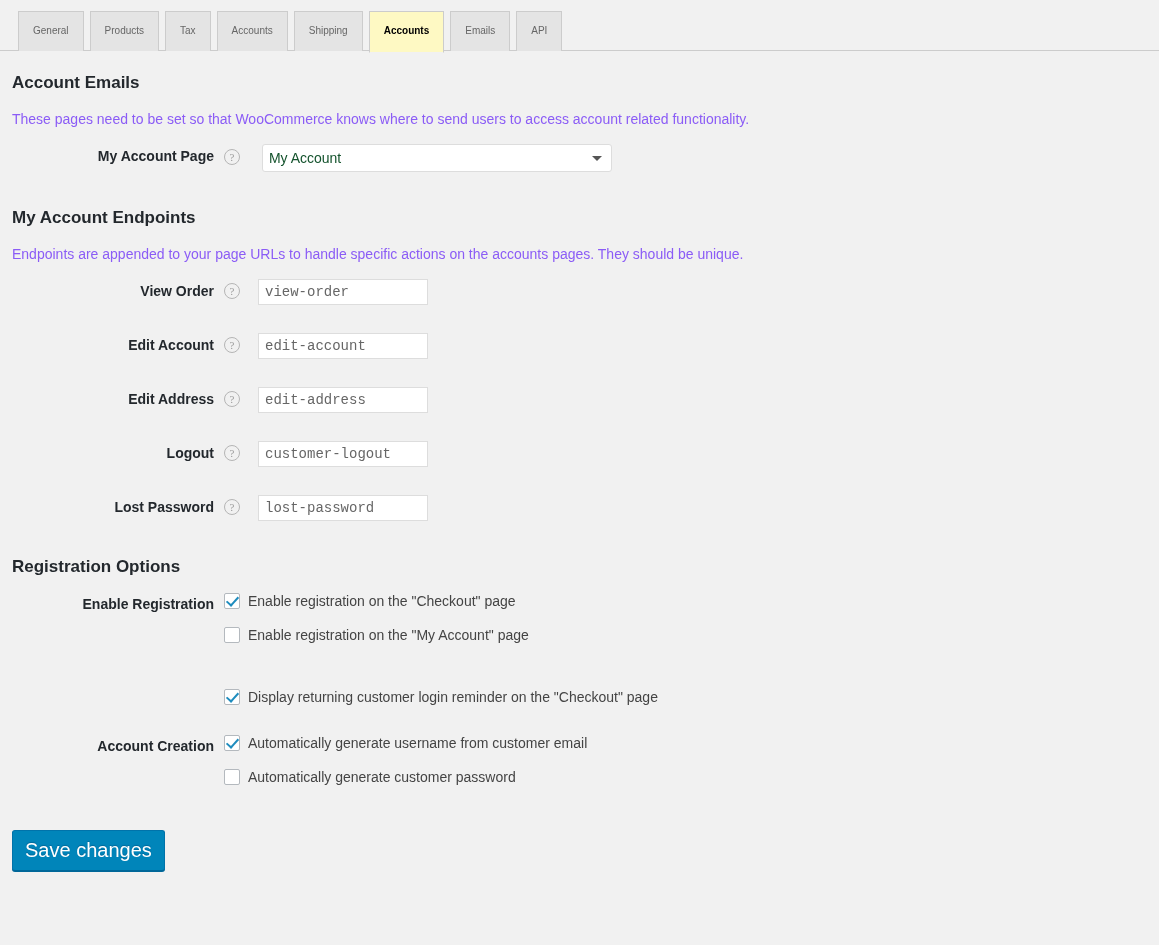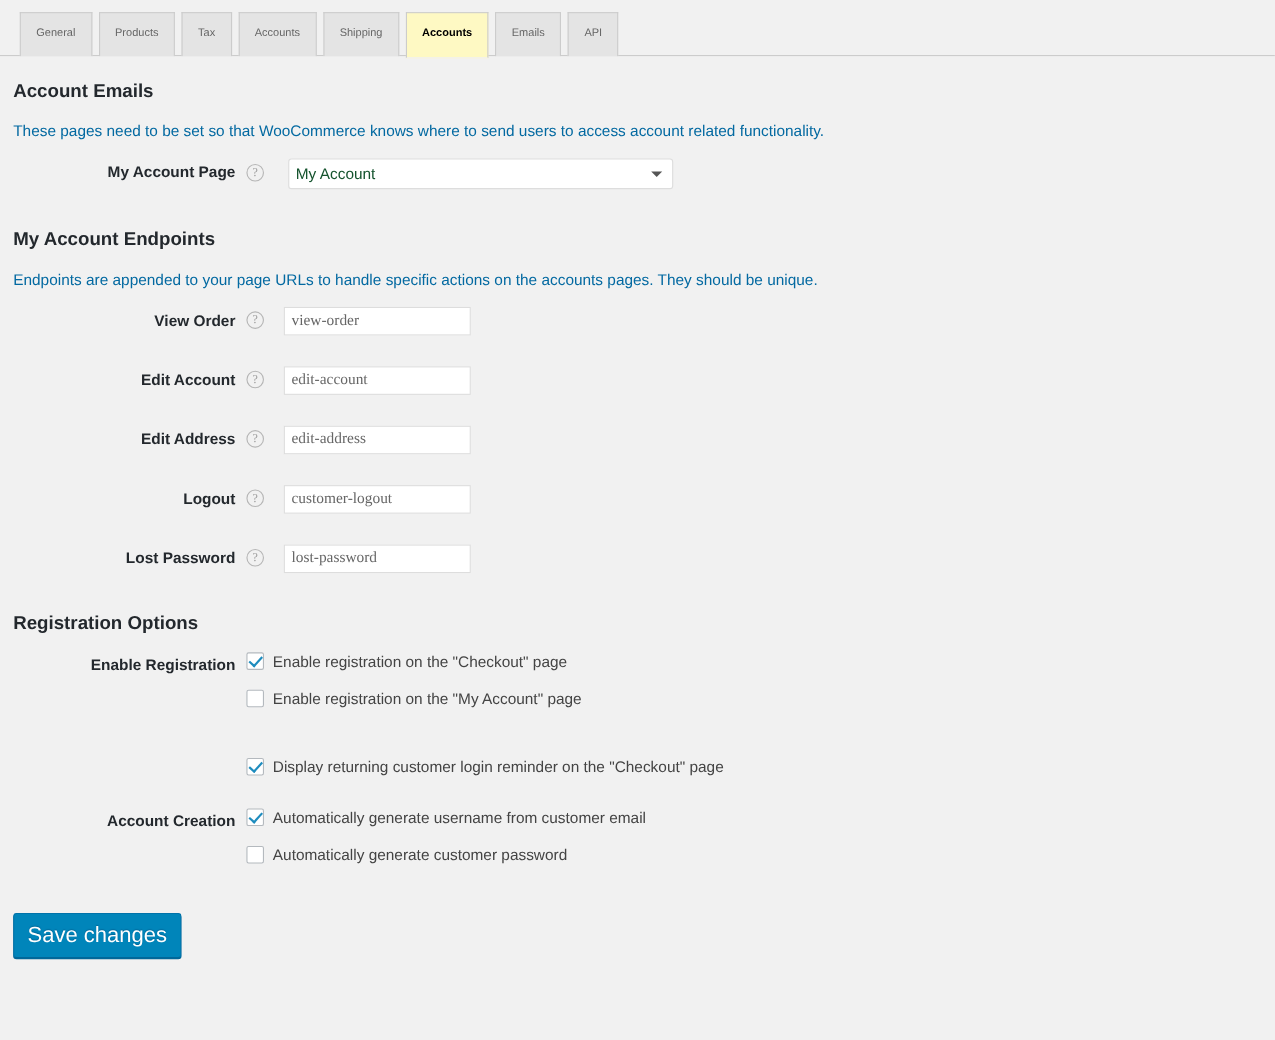--- a/index.html
+++ b/index.html
@@ -68,7 +68,7 @@
   }
   p.section-desc {
     font-size: 14px;
-    color: #0369a1;
+    color: #8b5cf6;
     margin: 15px 0 0 0;
     padding: 0;
     line-height: 1.5;

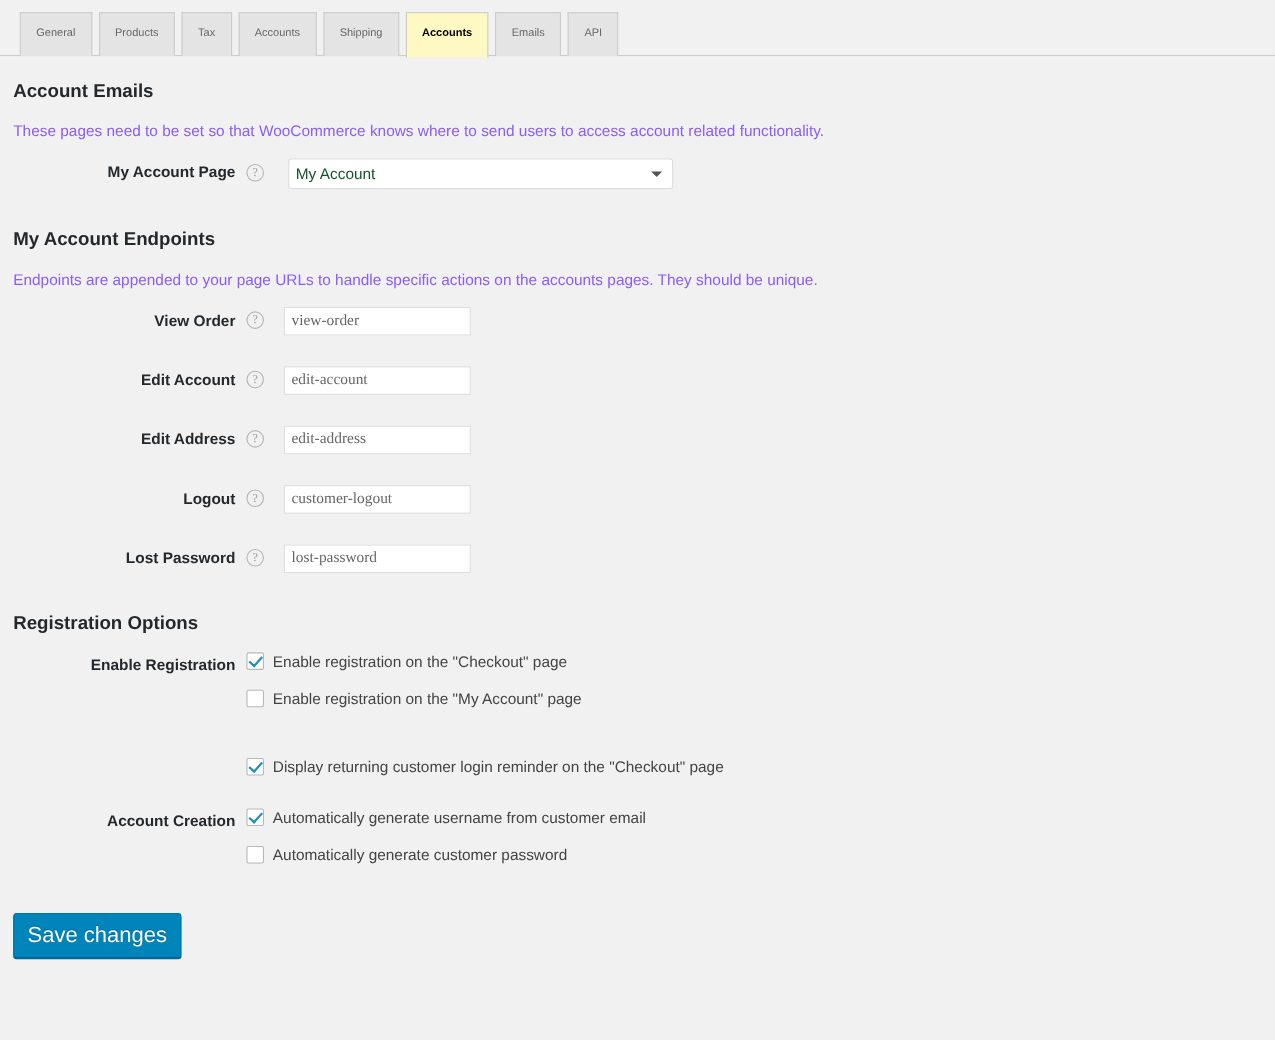--- a/index.html
+++ b/index.html
@@ -161,7 +161,7 @@
     border: 1px solid #ddd;
     background: #fff;
     color: #666;
-    font-family: Liberation Serif, serif;
+    font-family: Liberation Mono, monospace;
     font-size: 14px;
     vertical-align: middle;
   }

